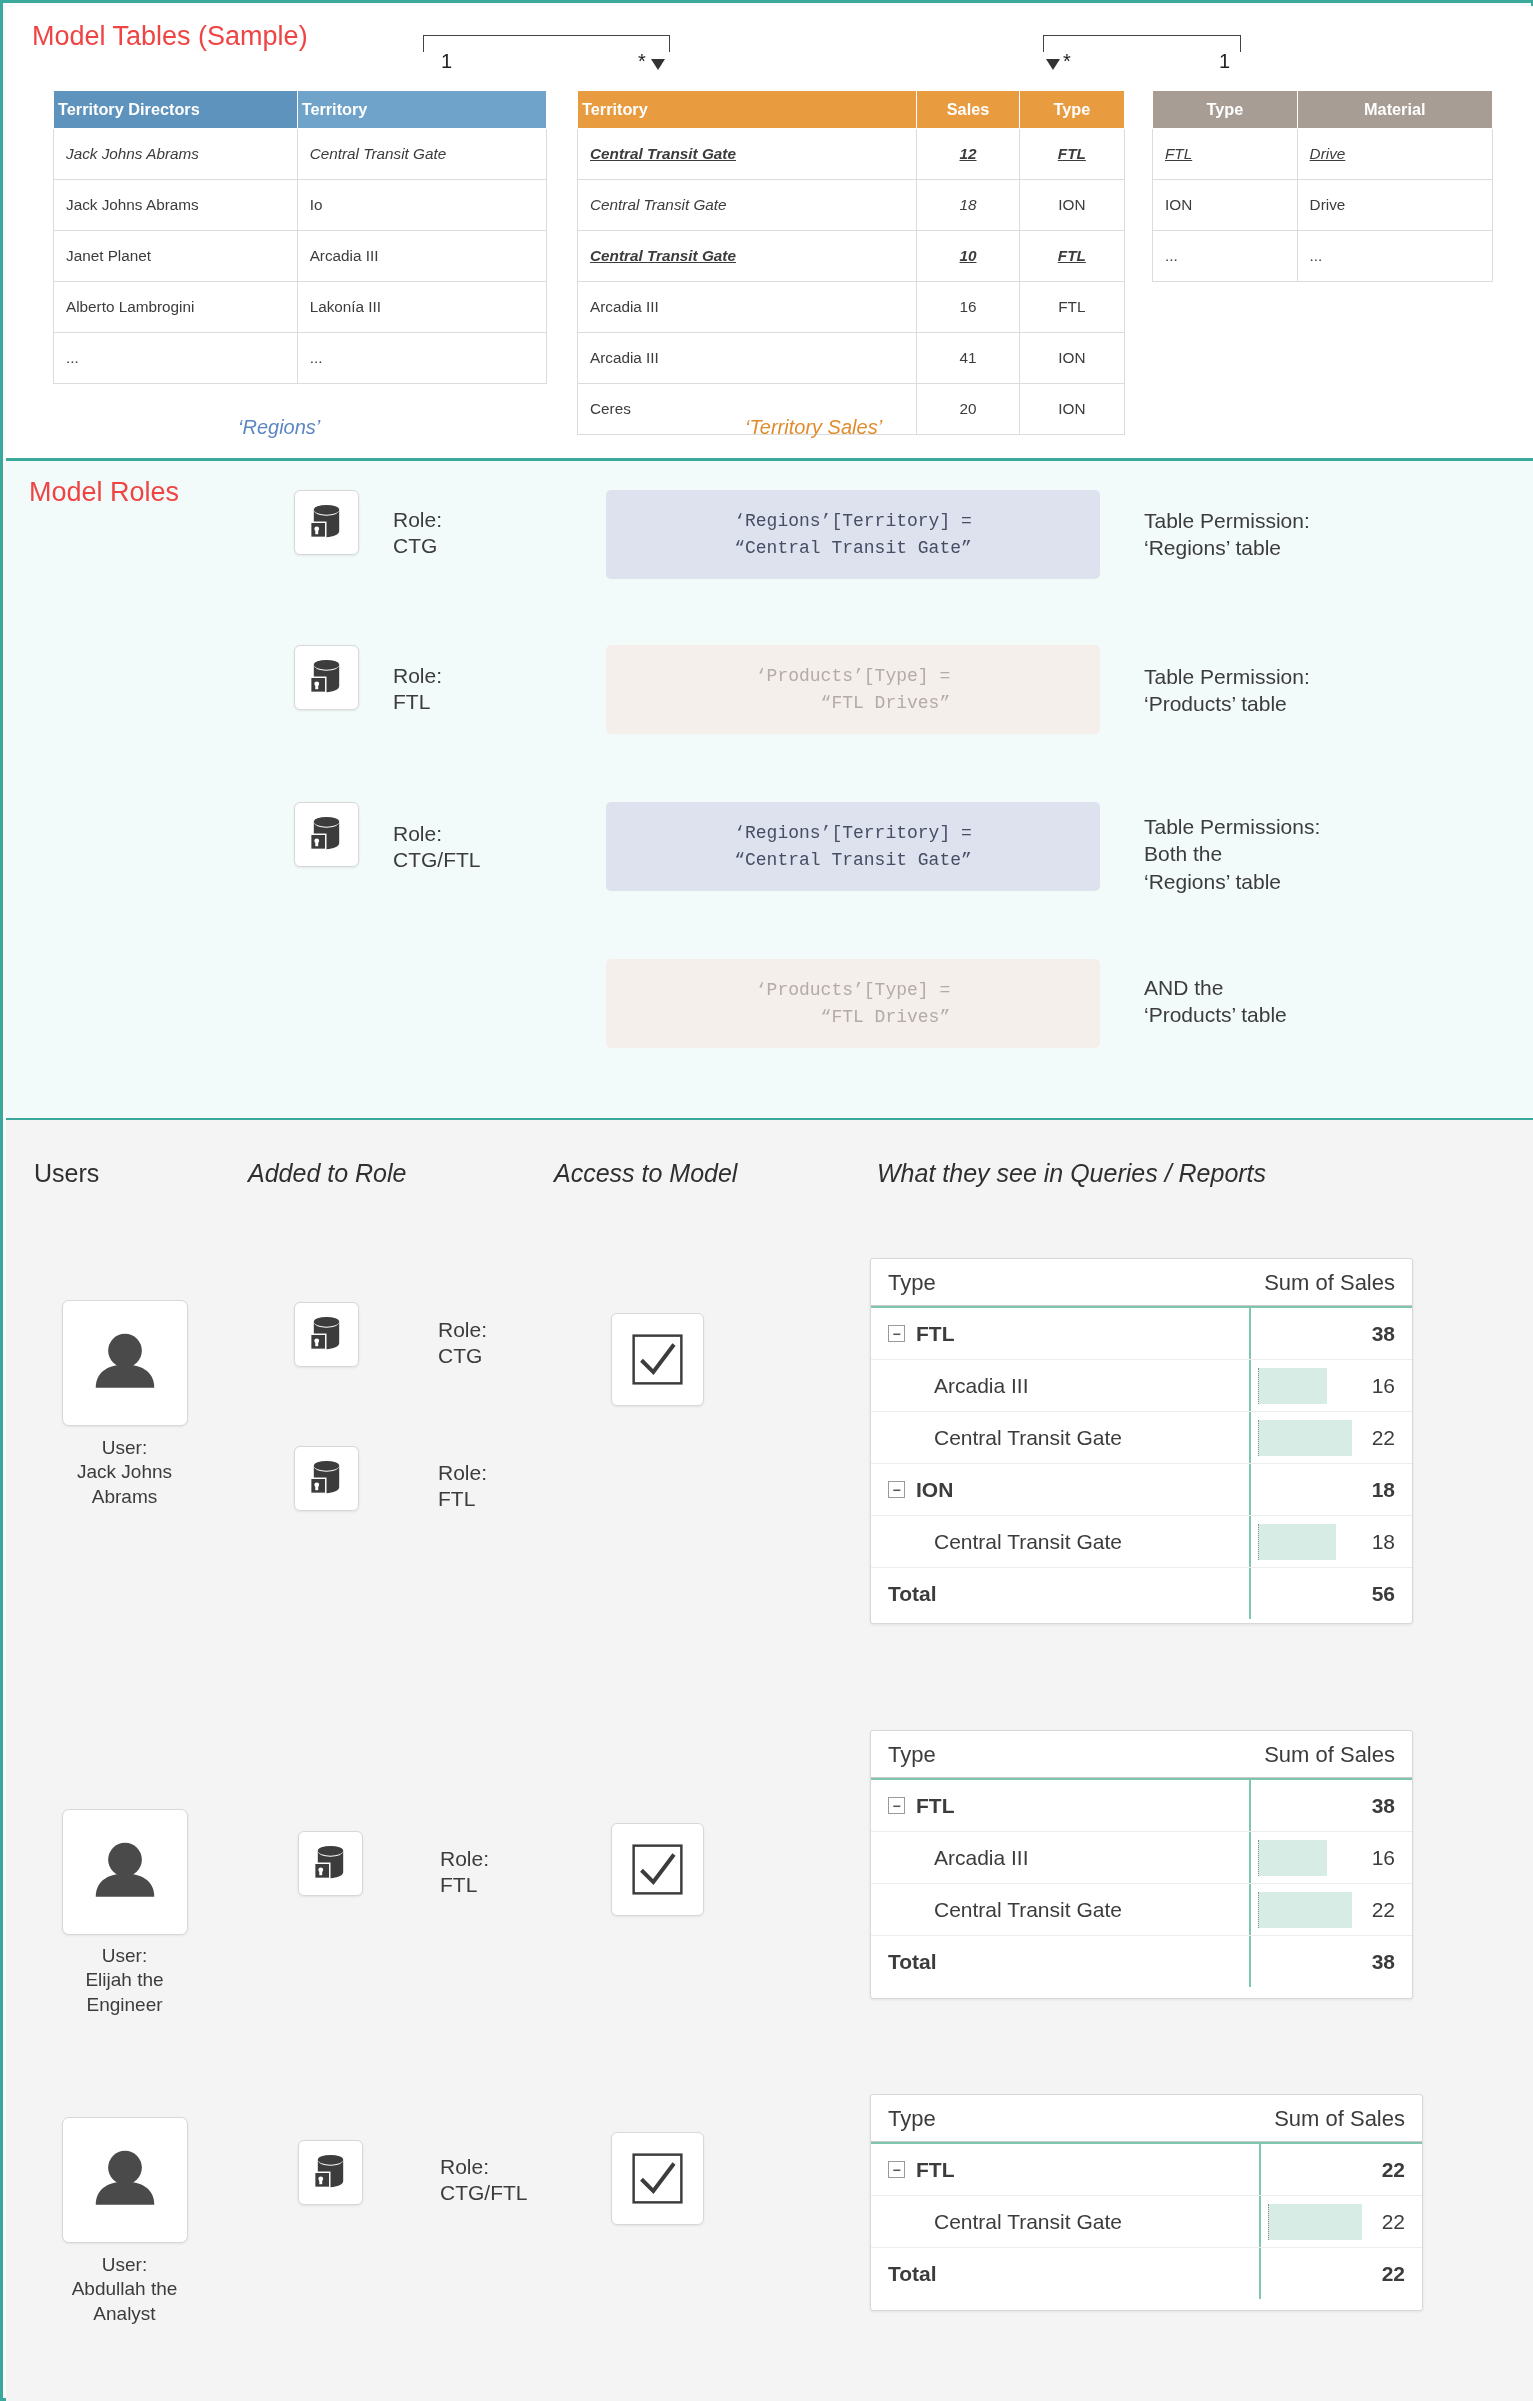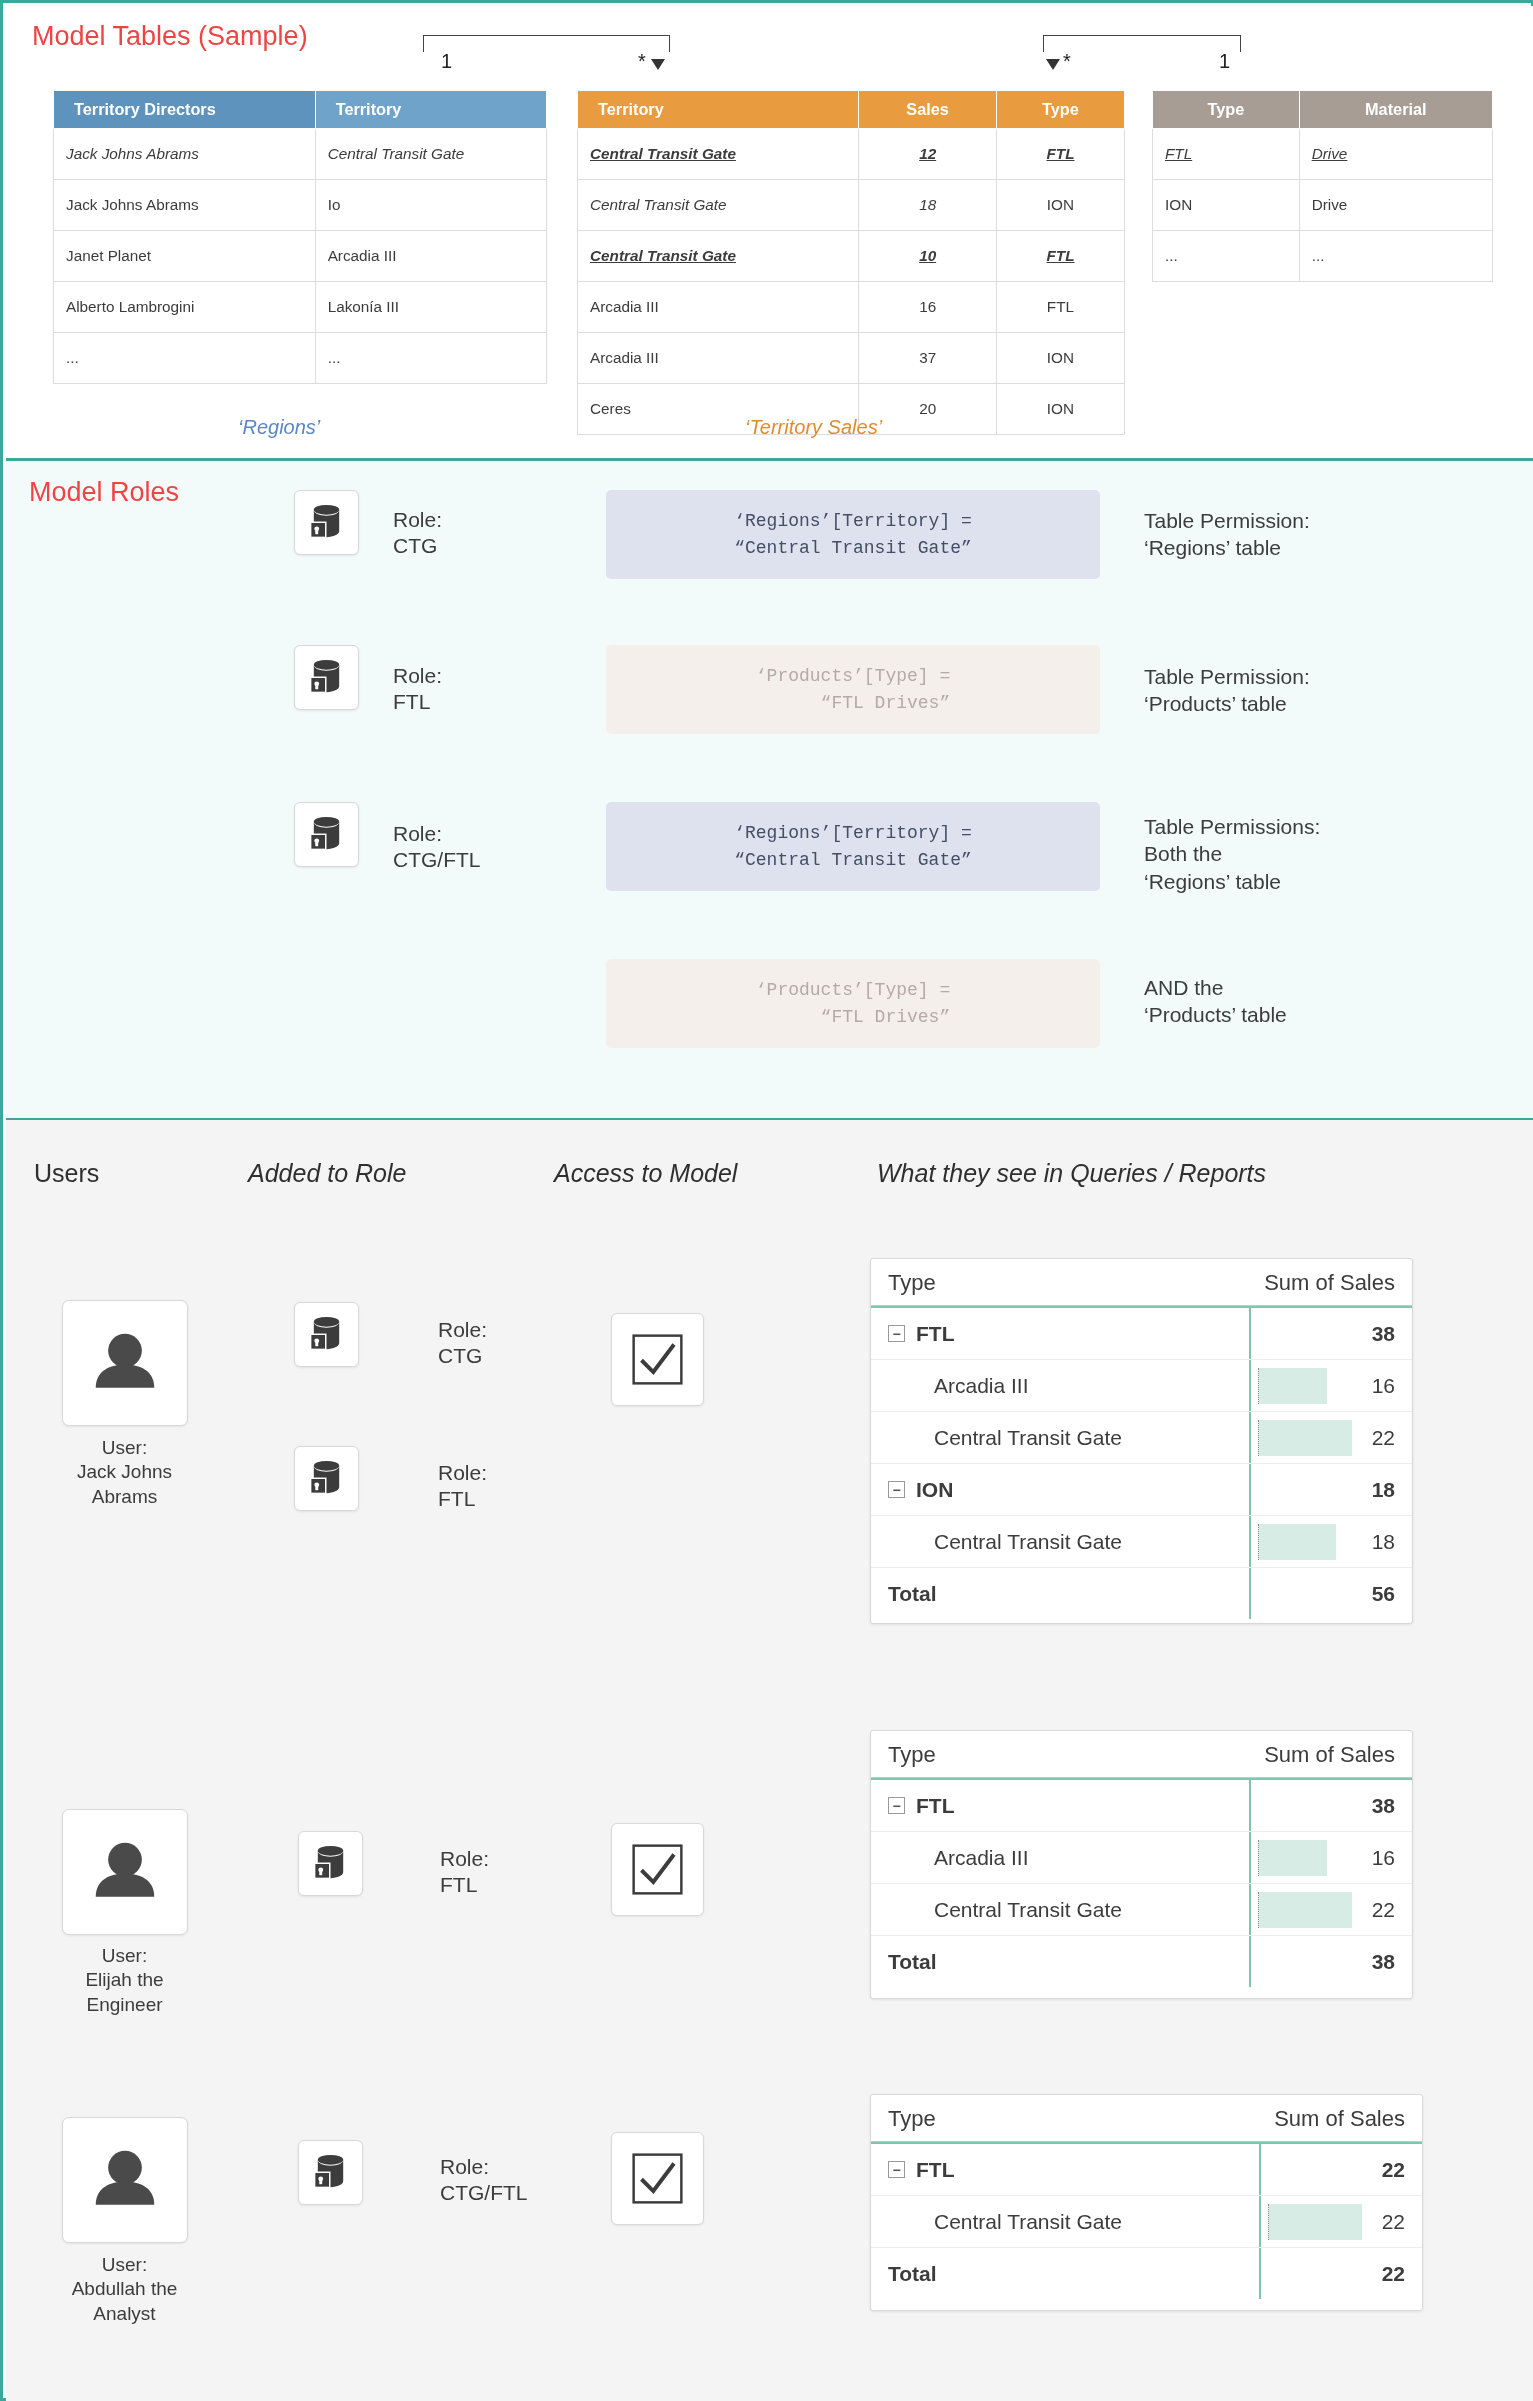--- a/index.html
+++ b/index.html
@@ -52,7 +52,7 @@
   .tbl th {
     font-weight: bold;
     font-size: 16.3px;
-    padding: 9px 20px;
+    padding: 9px 4px;
     text-align: left;
     color: #ffffff;
     border: 0.5px solid #ffffff;

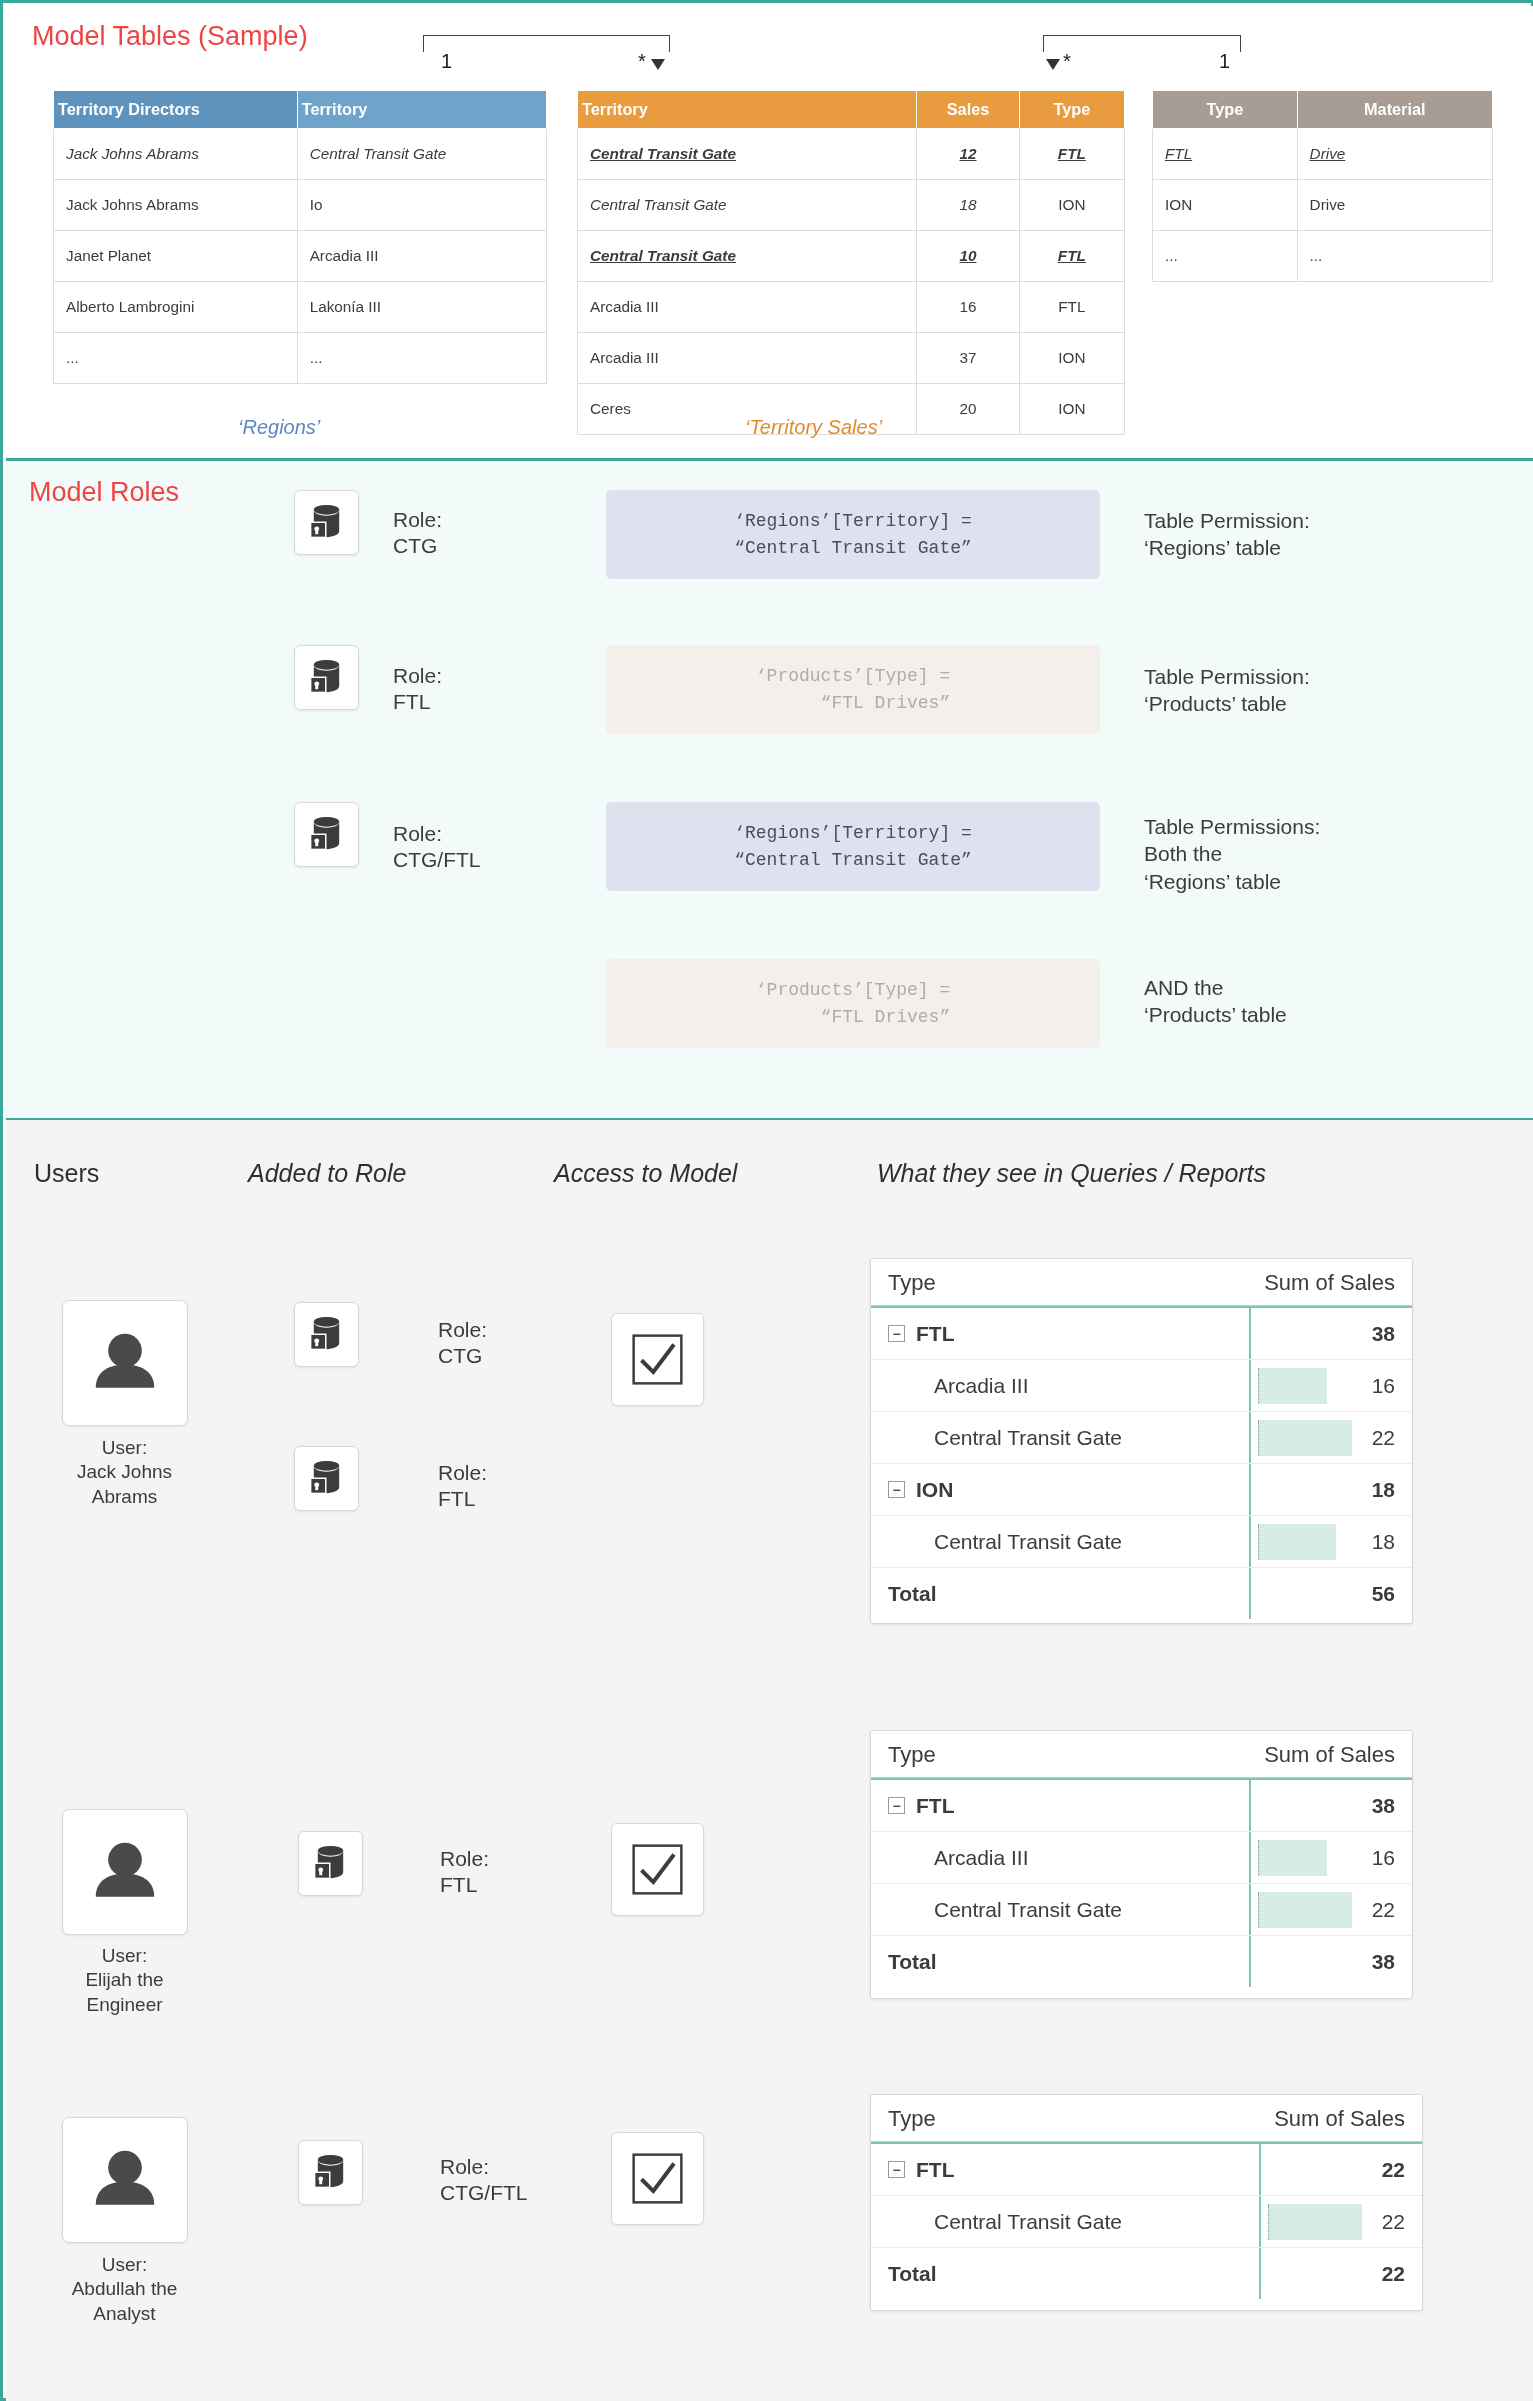--- a/index.html
+++ b/index.html
@@ -397,7 +397,7 @@
         </tr>
         <tr>
           <td>Arcadia III</td>
-          <td class="c">37</td>
+          <td class="c">41</td>
           <td class="c">ION</td>
         </tr>
         <tr>

